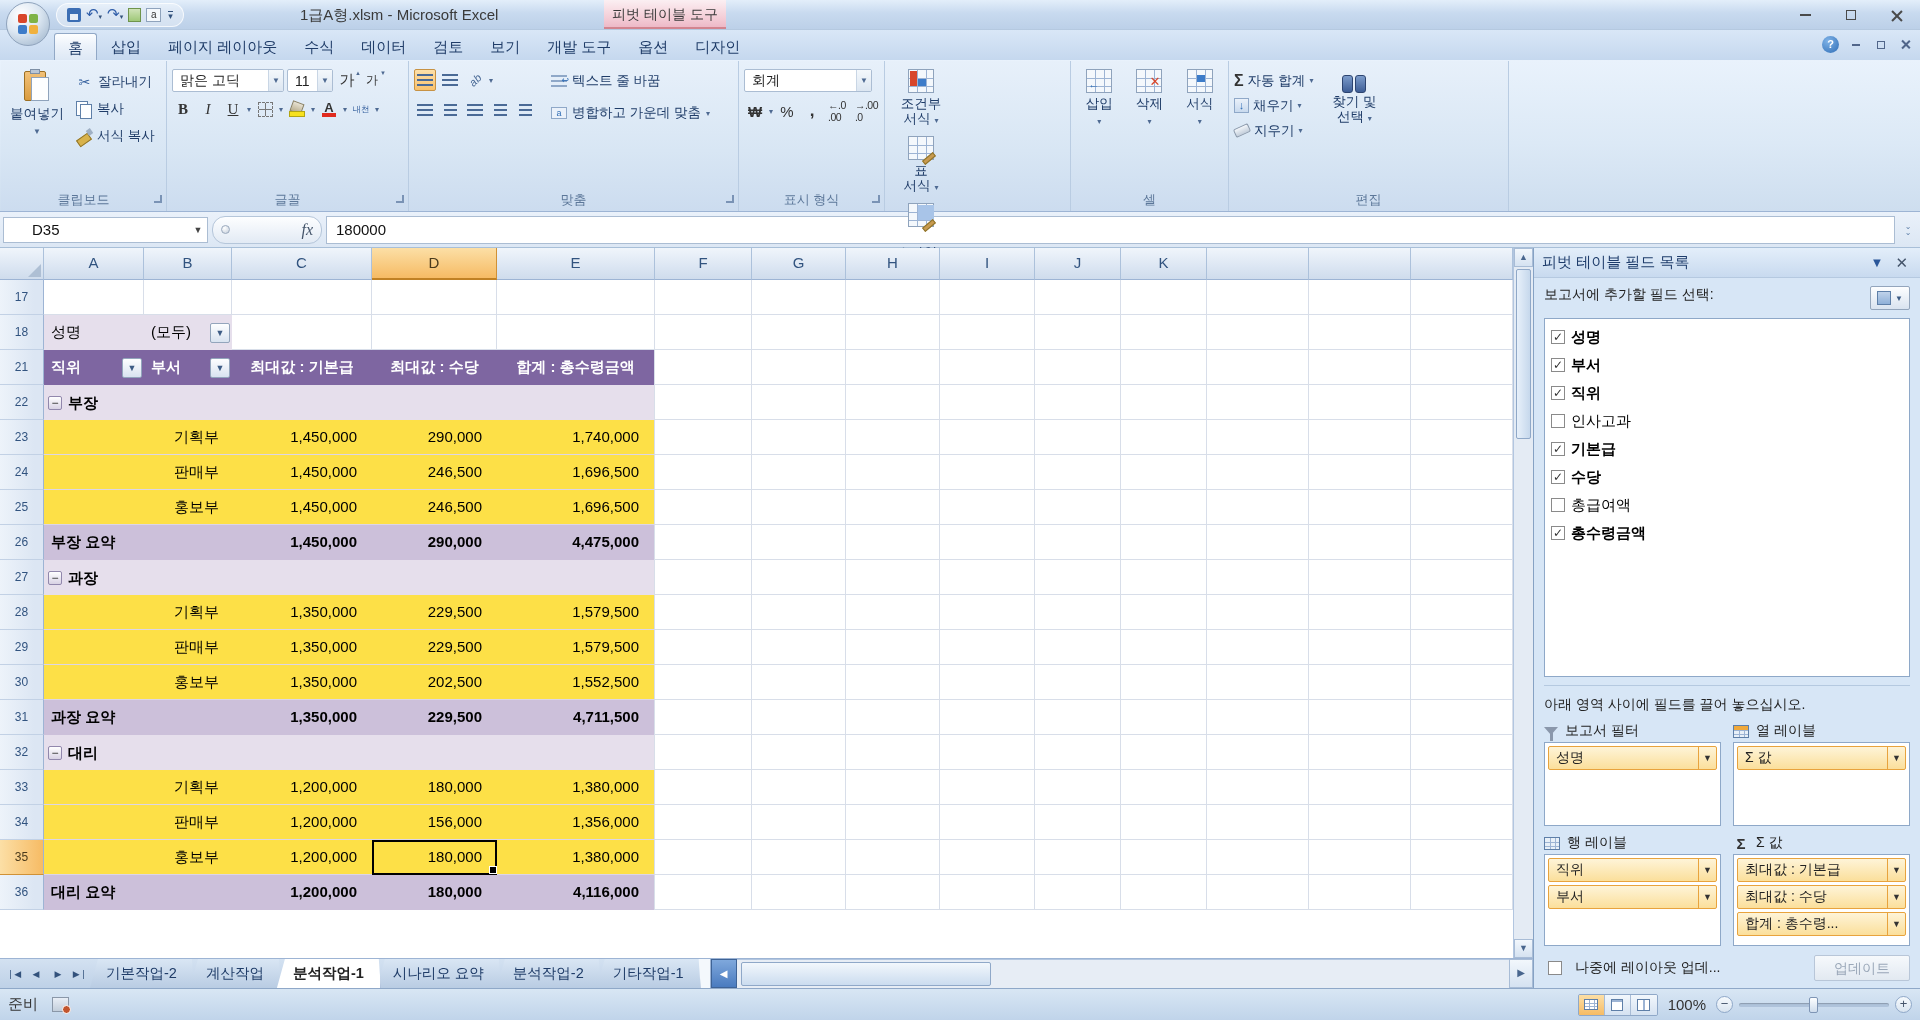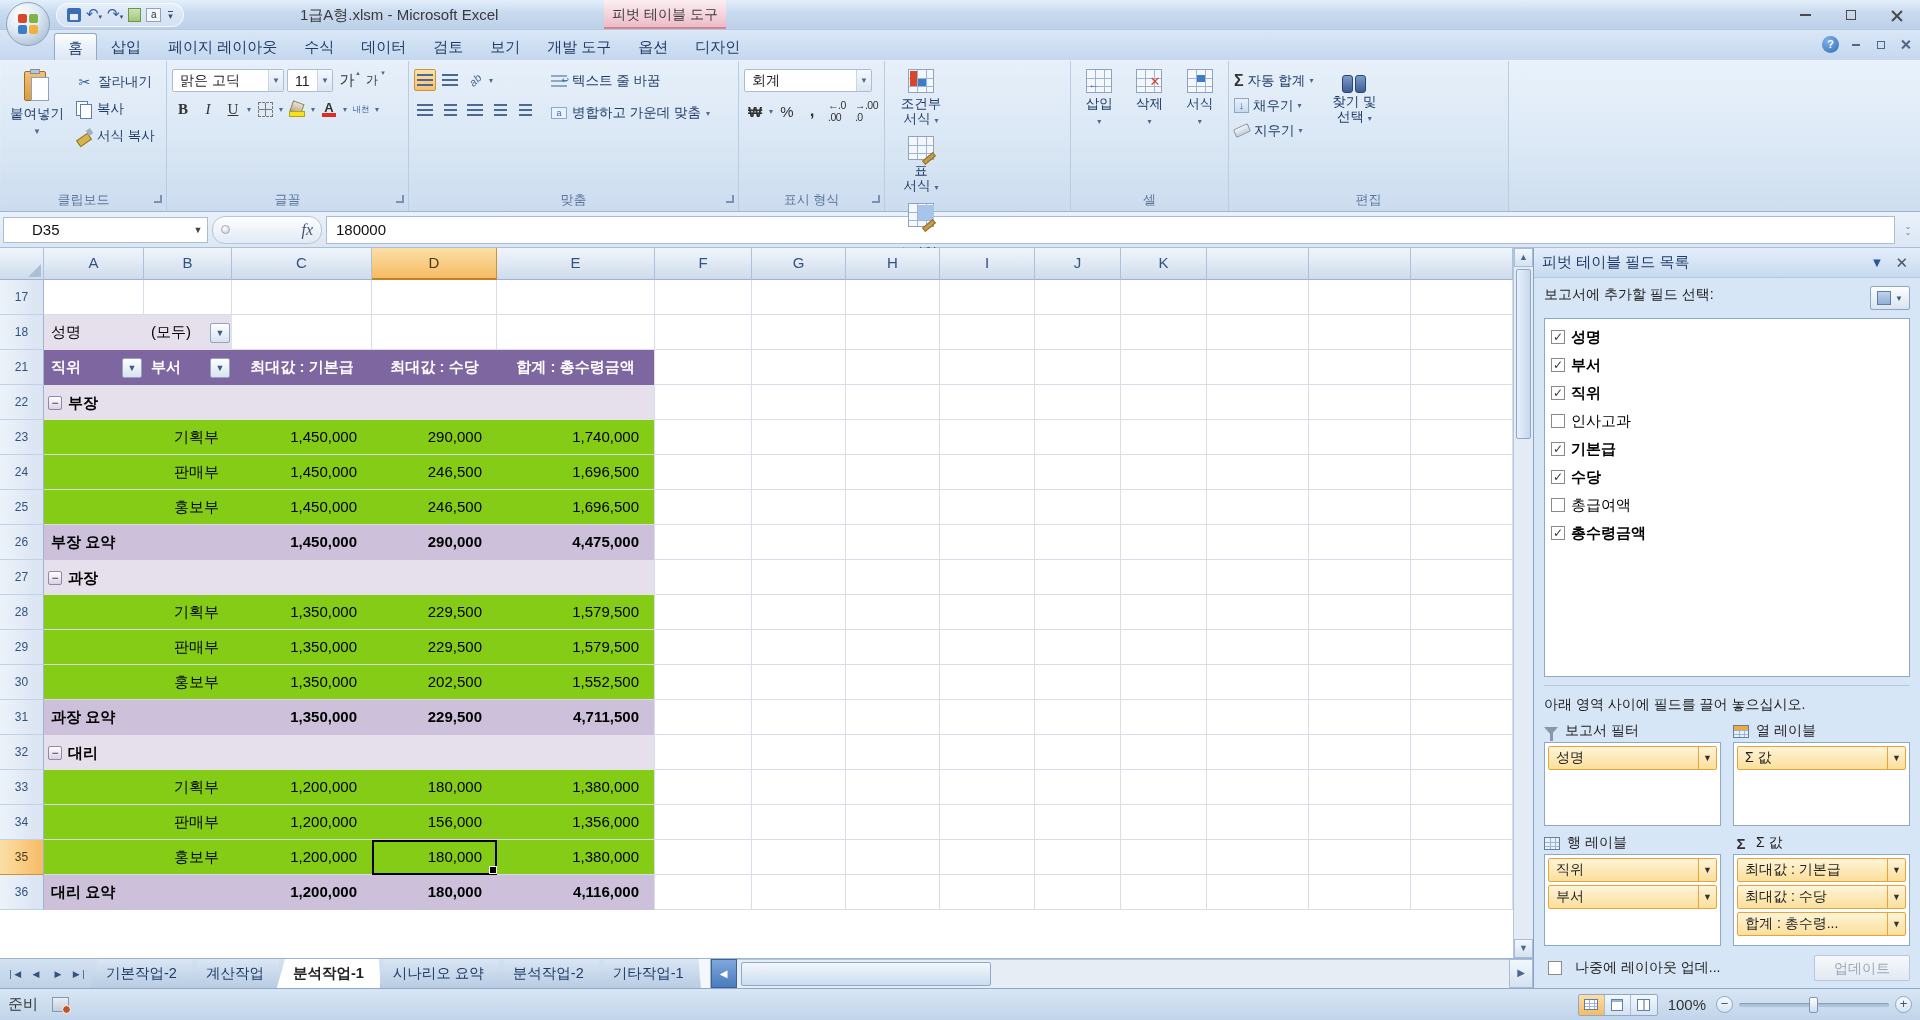--- a/index.html
+++ b/index.html
@@ -141,7 +141,7 @@
   .cell.hdrp { background:#7E66A1; color:#FFF; font-weight:bold; border-right:none; border-bottom:none; }
   .cell.band1 { background:#E6DFEC; border-right:none; border-bottom:none; }
   .cell.band2 { background:#CCC0DA; border-right:none; border-bottom:none; font-weight:bold; }
-  .cell.pdata { background:#84cc16; border-right:none; border-bottom:1px solid #DCD6E6; }
+  .cell.pdata { background:#fde047; border-right:none; border-bottom:1px solid #DCD6E6; }
   .cell.pvE { border-right:1px solid #D8DEE9; }
   .cell.num { text-align:right; padding-right:15px; }
   .cell.lbl { text-align:left; padding-left:7px; }

